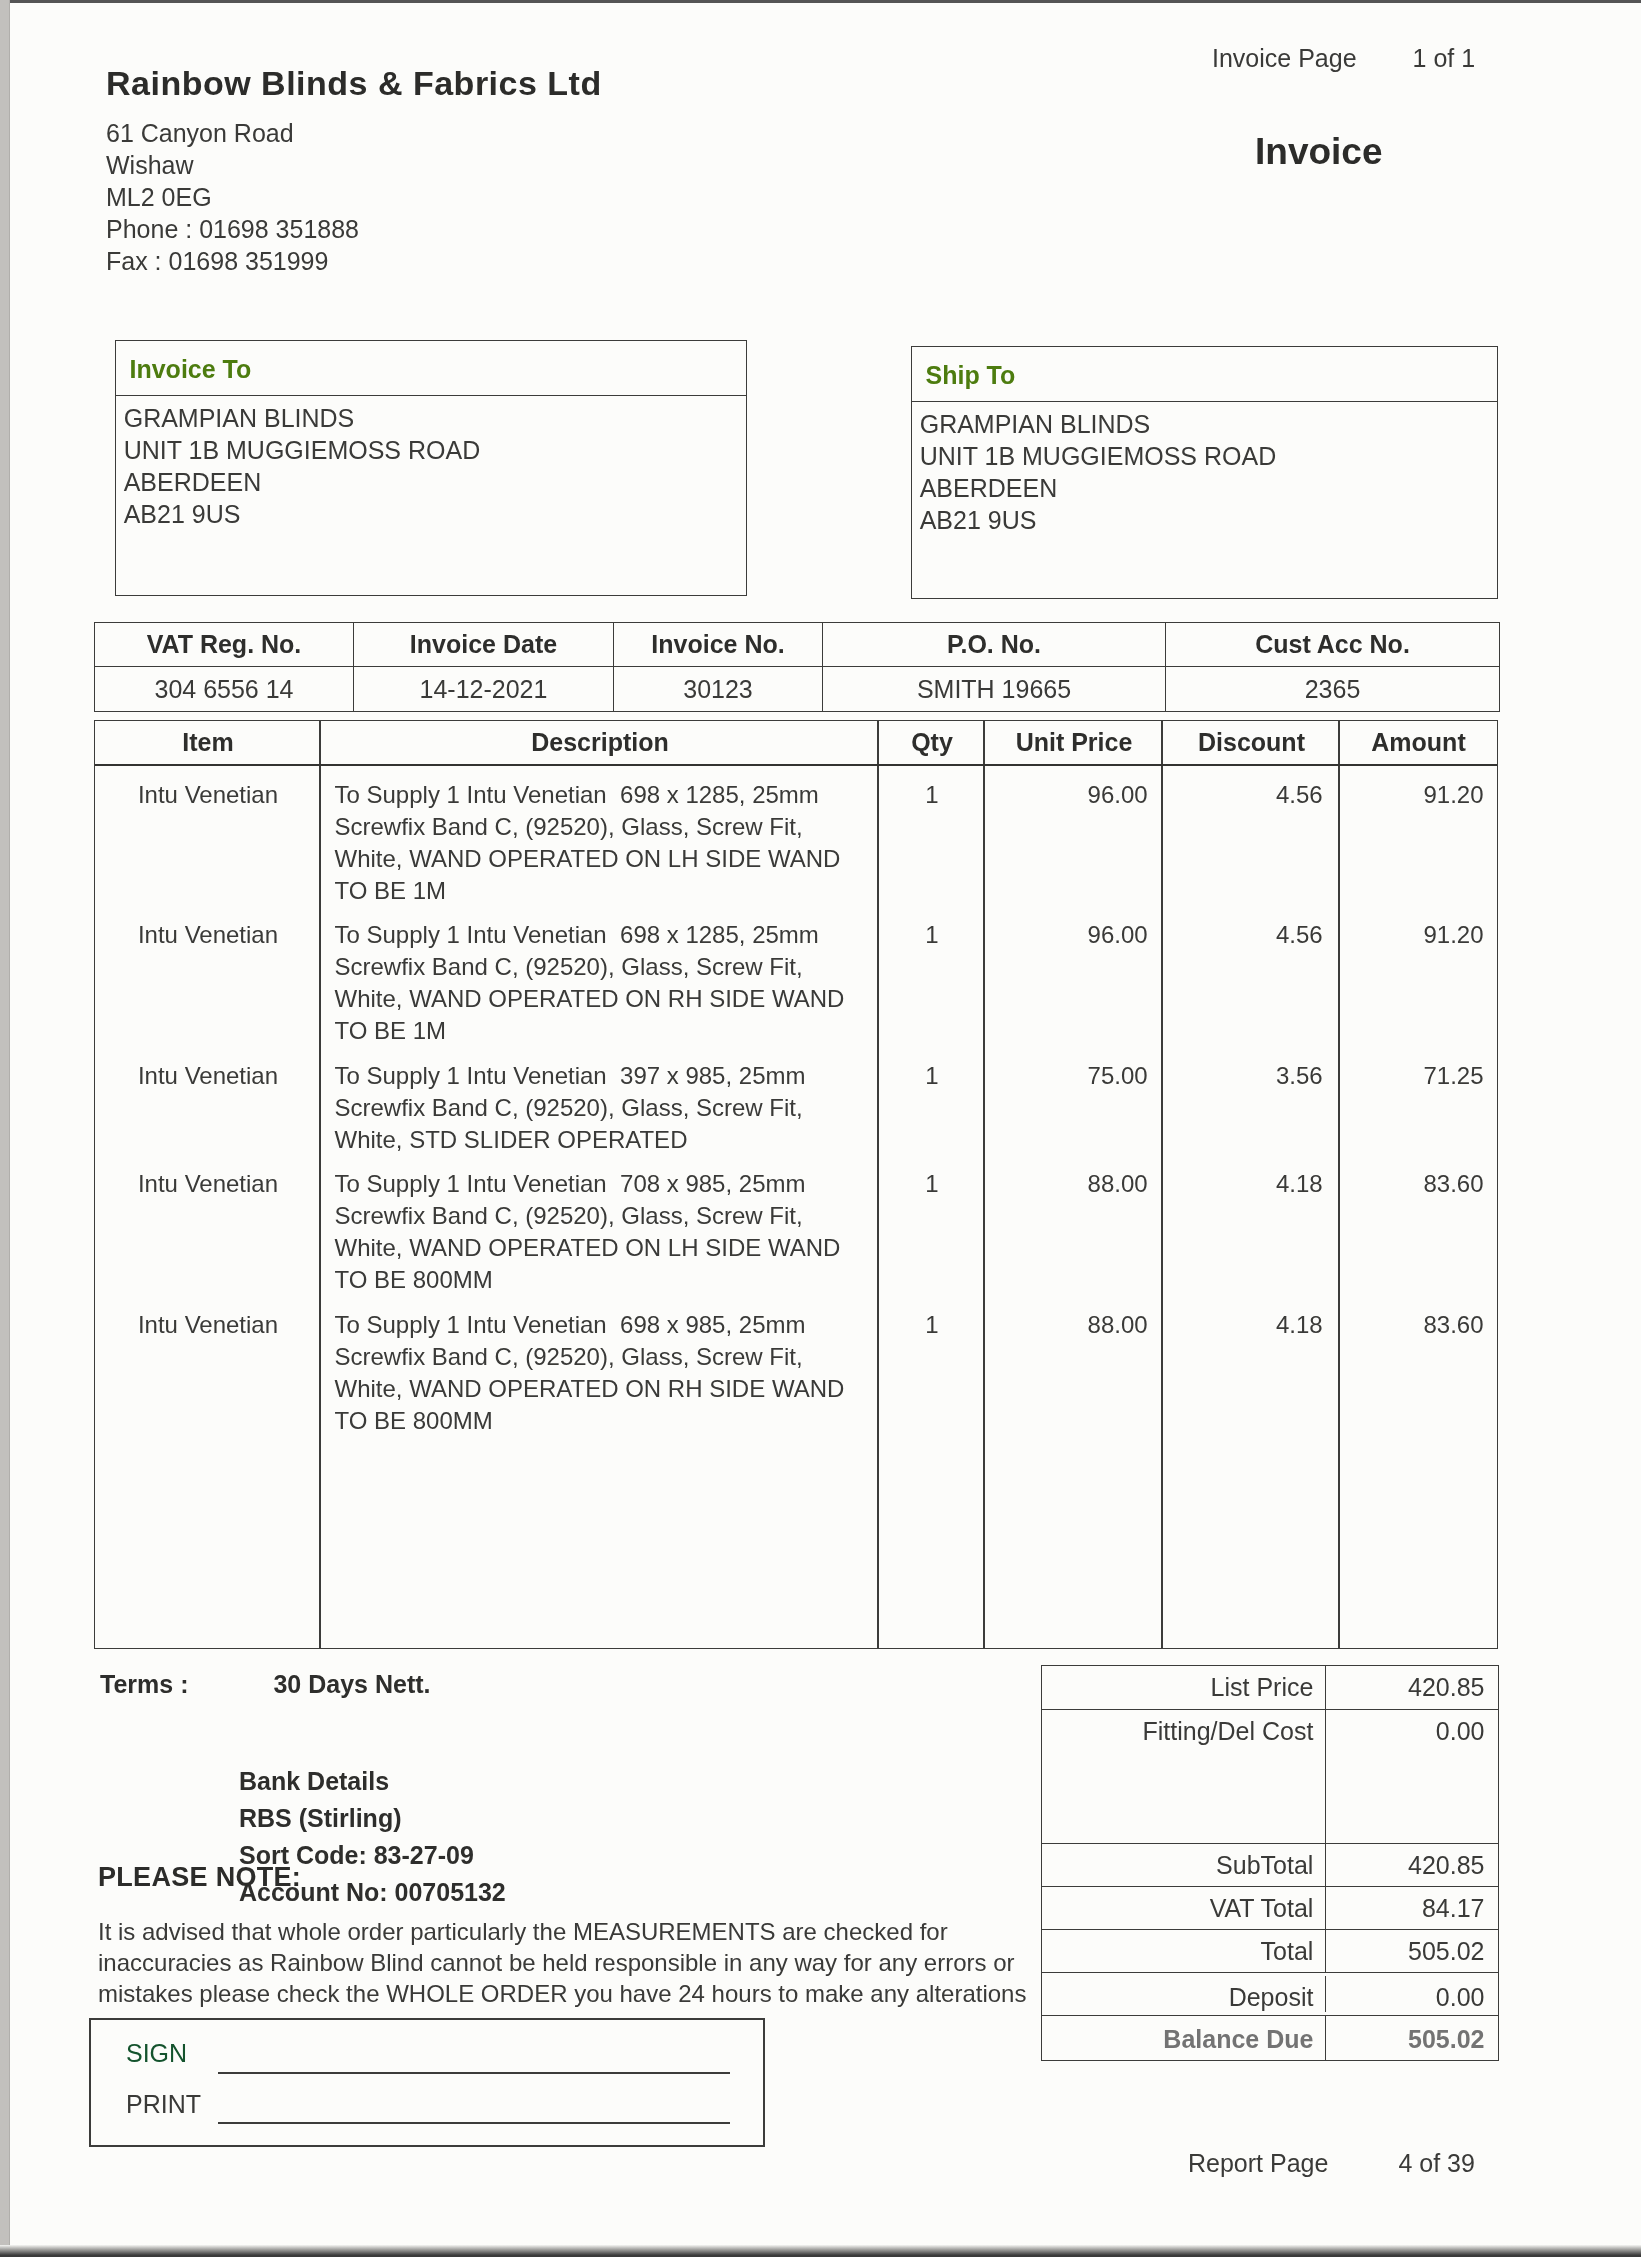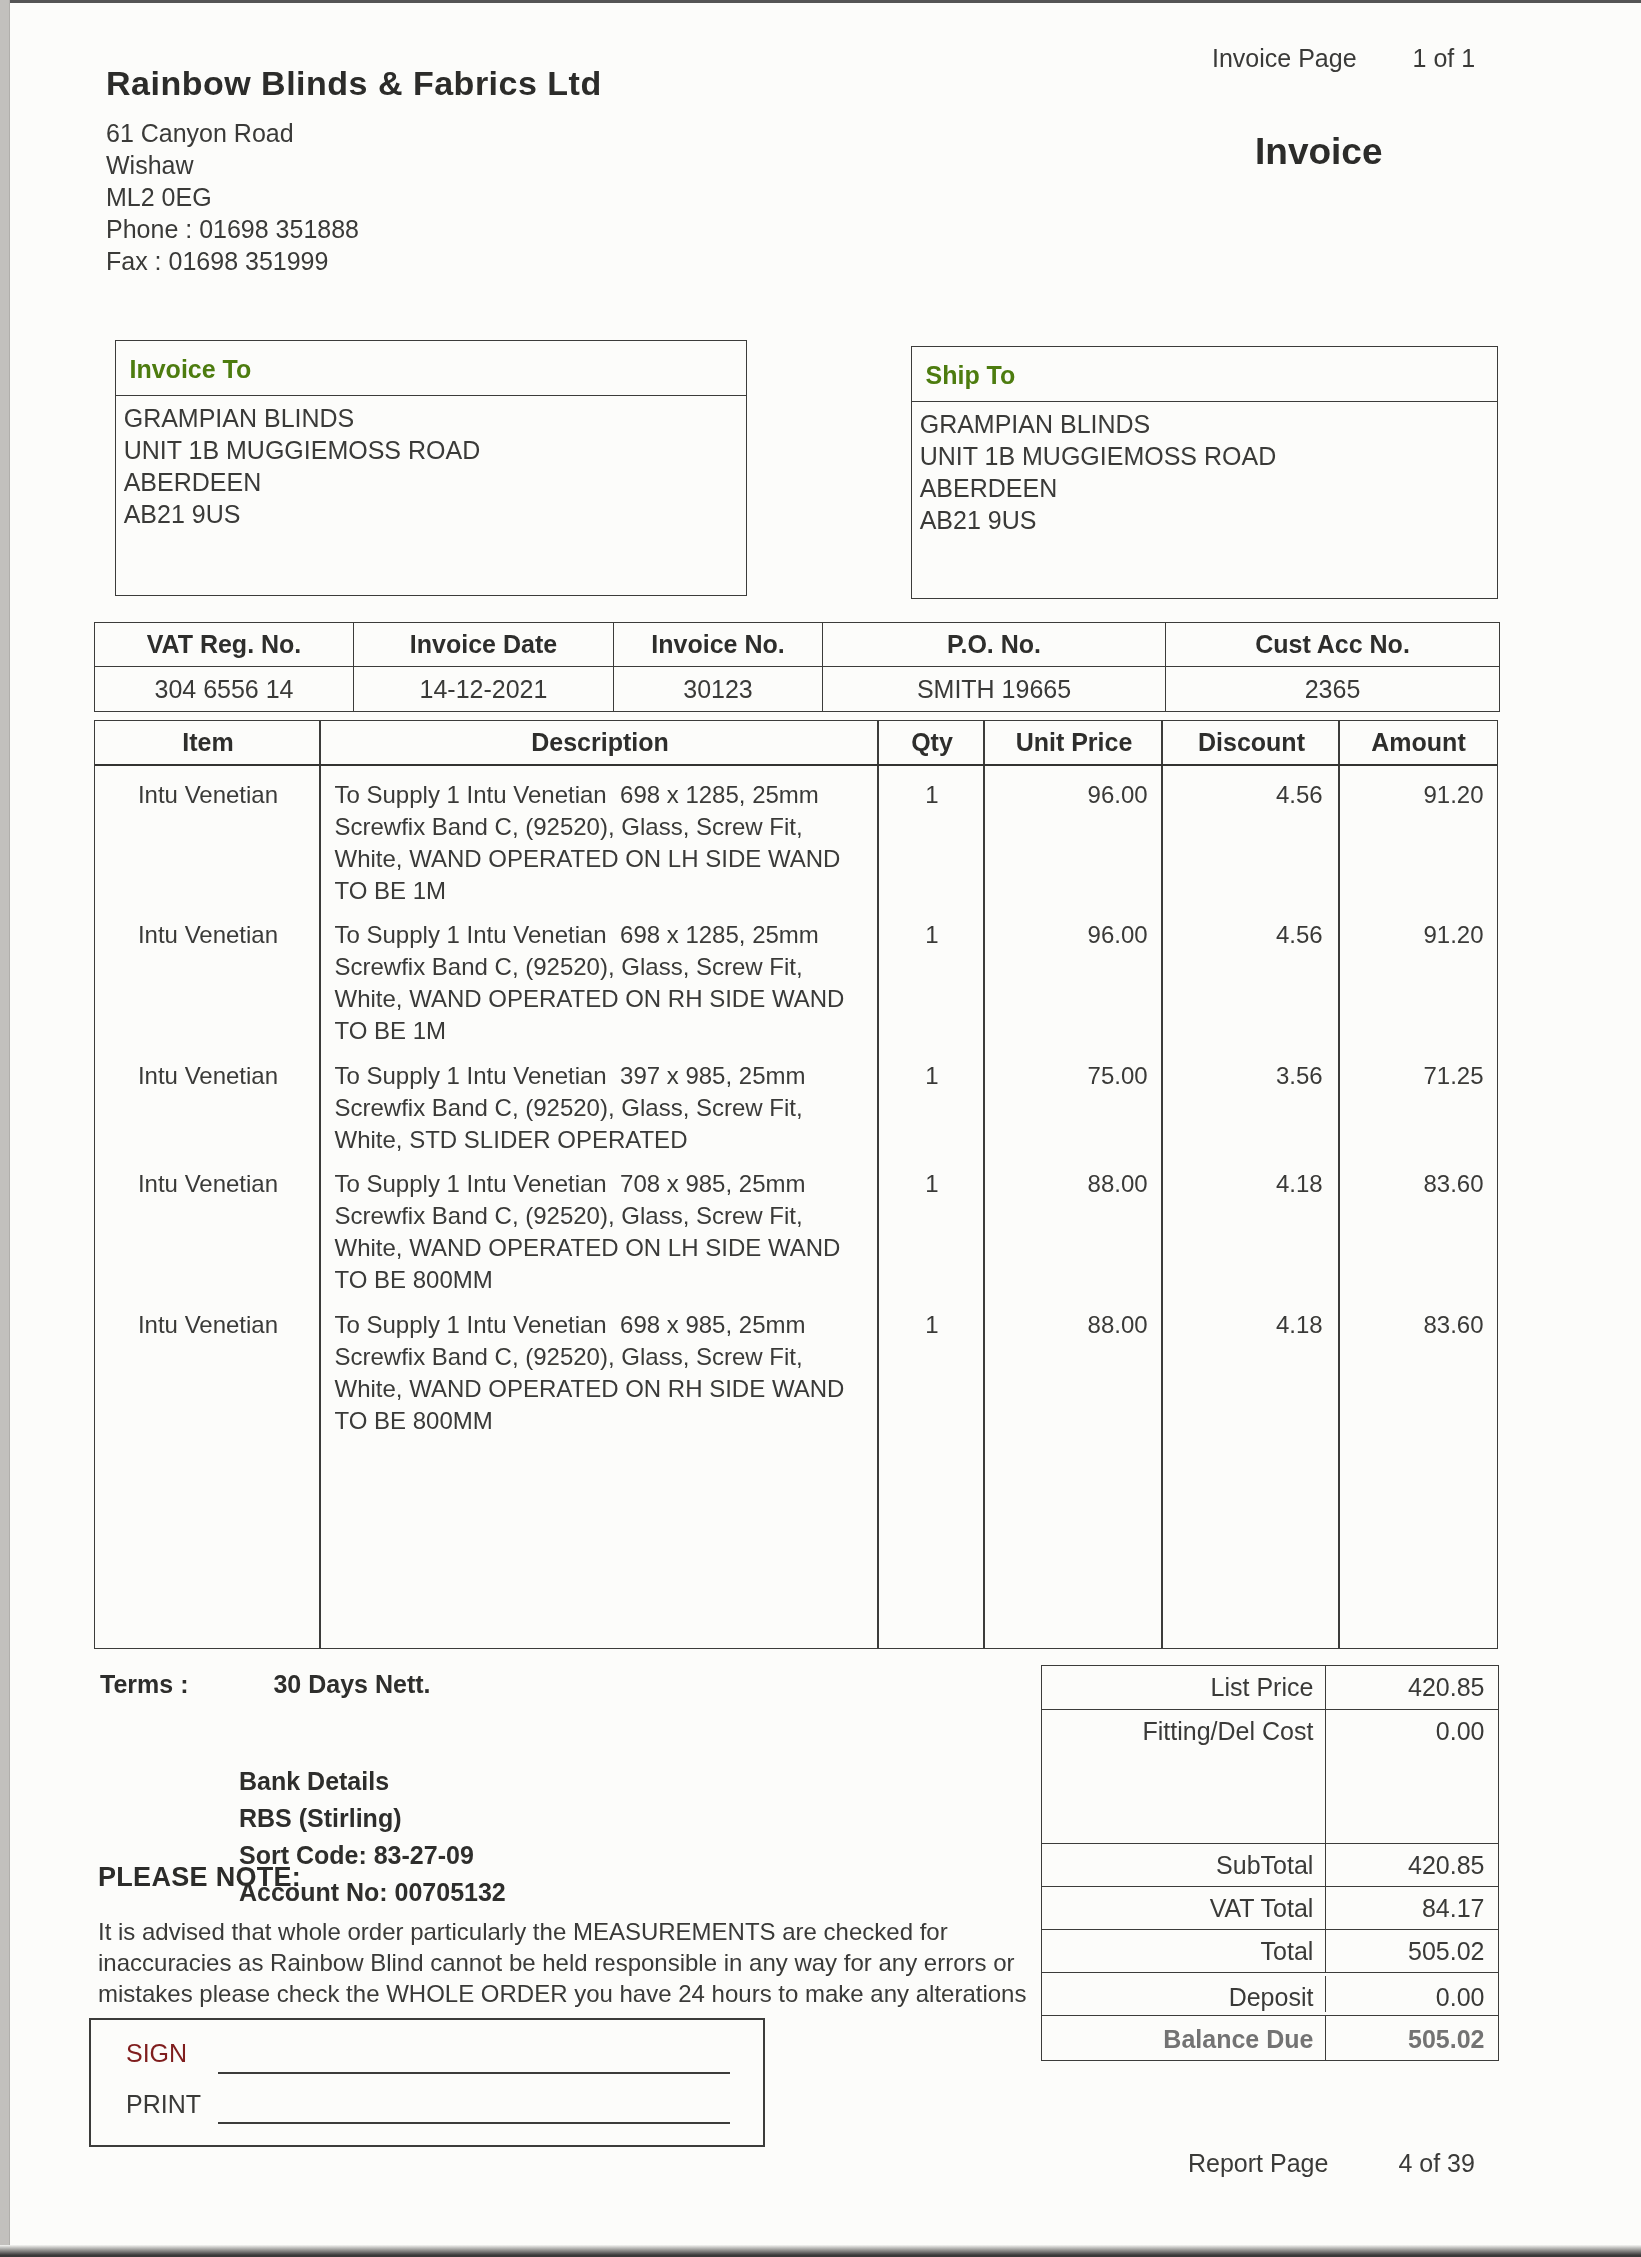--- a/index.html
+++ b/index.html
@@ -73,7 +73,7 @@
 
   
   .sign-box{position:absolute;left:89px;top:2018px;width:676px;height:129px;border:2.9px solid #3c3c3a;box-sizing:border-box;}
-  .sign-label{position:absolute;left:35px;top:19.3px;font-size:25px;color:#7f1d1d;}
+  .sign-label{position:absolute;left:35px;top:19.3px;font-size:25px;color:#14532d;}
   .print-label{position:absolute;left:35px;top:70px;font-size:25px;color:#3a3a38;}
   .sig-line{position:absolute;left:127px;width:512px;height:1.9px;background:#3c3c3a;}
   .line1{top:52px;} .line2{top:102px;}

